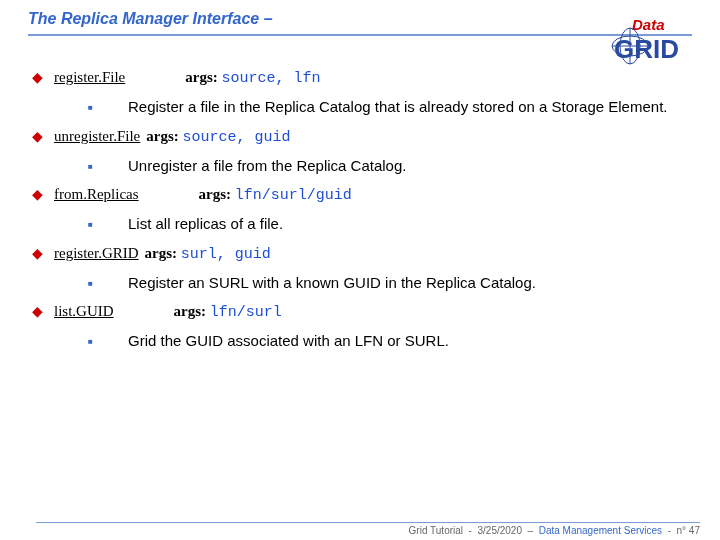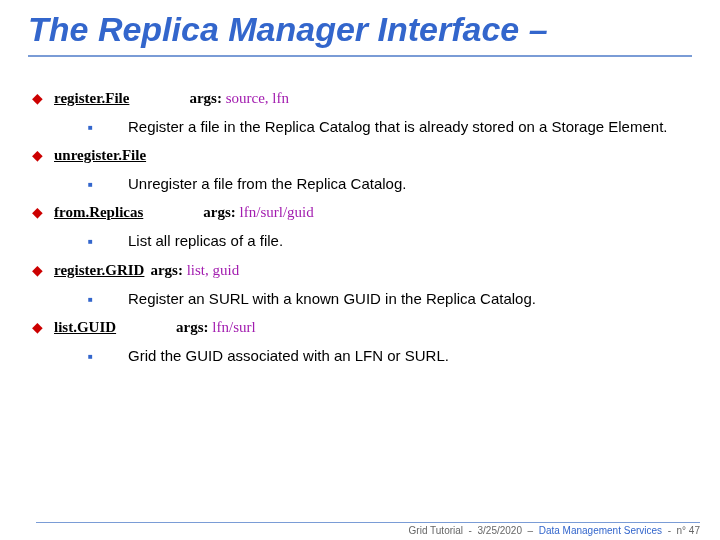--- a/index.html
+++ b/index.html
@@ -23,7 +23,7 @@
   .title {
     color: #3366cc;
     font-family: "Trebuchet MS", Verdana, Arial, sans-serif;
-    font-size: 34px;
+    font-size: 16px;
     font-weight: bold;
     font-style: italic;
     line-height: 1.15;

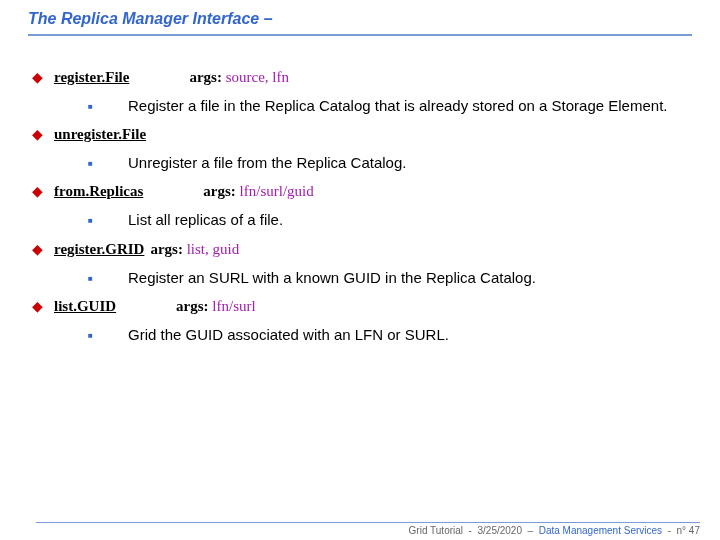--- a/index.html
+++ b/index.html
@@ -110,6 +110,18 @@
 
 <div class="slide">
 
+  <div class="logo">
+    <svg viewBox="0 0 92 56">
+      <text x="24" y="16" font-family="Arial" font-size="15" font-weight="bold" font-style="italic" fill="#cc0000">Data</text>
+      <text x="6" y="44" font-family="Arial" font-size="26" font-weight="bold" fill="#2a4aa0">GRID</text>
+      <g stroke="#2a4aa0" stroke-width="1" fill="none">
+        <ellipse cx="22" cy="32" rx="18" ry="10"></ellipse>
+        <ellipse cx="22" cy="32" rx="10" ry="18"></ellipse>
+        <line x1="4" y1="32" x2="40" y2="32"></line>
+        <line x1="22" y1="14" x2="22" y2="50"></line>
+      </g>
+    </svg>
+  </div>
 
   <div class="title">
     <span>The Replica Manager Interface –</span><br>

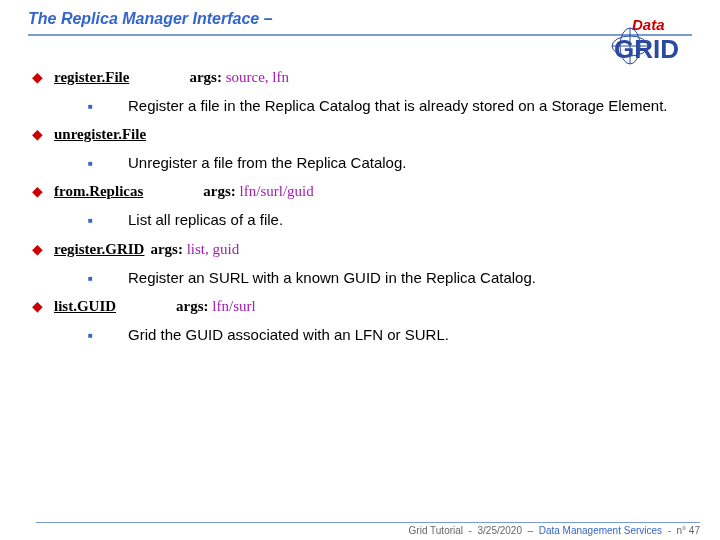--- a/index.html
+++ b/index.html
@@ -57,7 +57,7 @@
   }
   .cmd-name {
     font-family: "Comic Sans MS", cursive;
-    font-weight: bold;
+    font-weight: normal;
     text-decoration: underline;
   }
   .args-label {

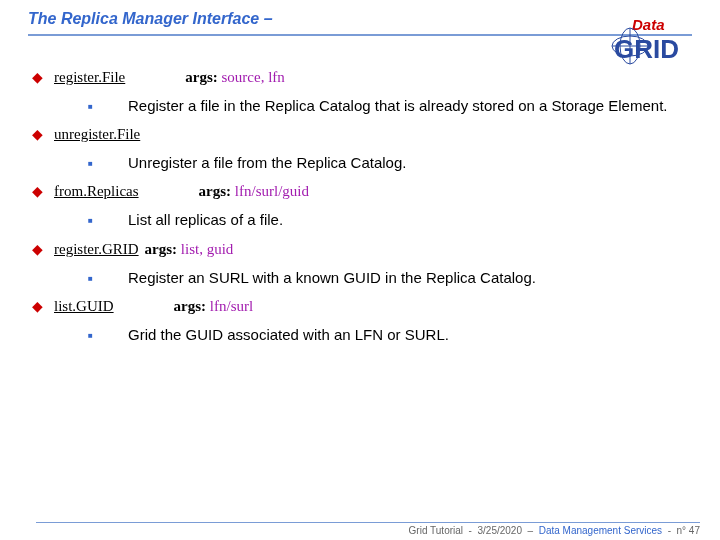--- a/index.html
+++ b/index.html
@@ -66,8 +66,8 @@
     margin-top: 22px;
   }
   .args-val {
-    font-family: Liberation Serif, serif;
-    color: #a21caf;
+    font-family: Liberation Mono, monospace;
+    color: #1d4ed8;
   }
   .args-block {
     margin-left: 60px;

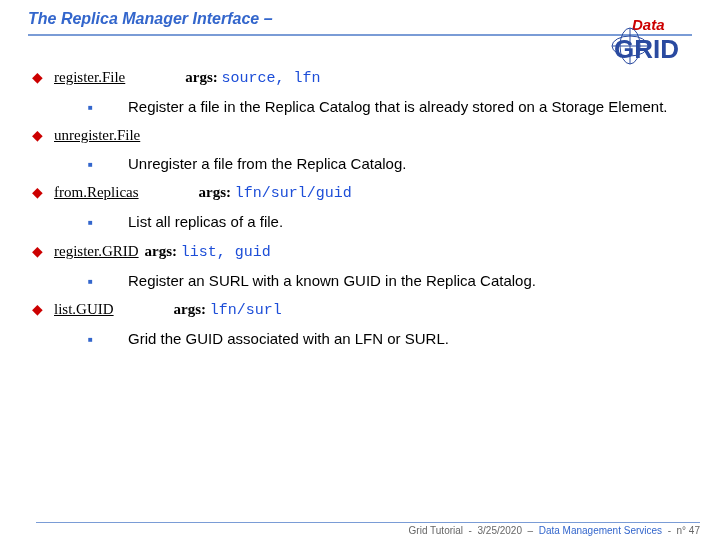--- a/index.html
+++ b/index.html
@@ -144,6 +144,7 @@
         <div class="head-row">
           <span class="diamond">◆</span>
           <span class="cmd-name">unregister.File</span>
+          <span style="margin-left: 6px;"><span class="args-label">args: </span><span class="args-val"> source, guid</span></span>
         </div>
         <div class="desc-row">
           <span class="square">■</span>

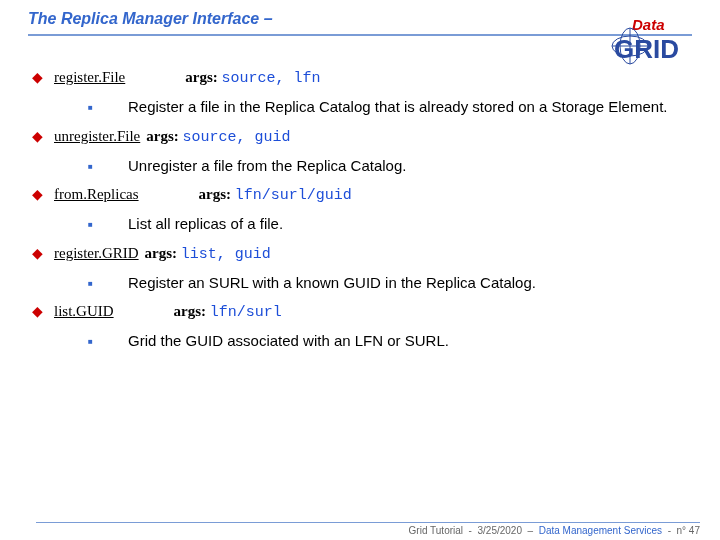--- a/index.html
+++ b/index.html
@@ -166,7 +166,7 @@
         <div class="head-row">
           <span class="diamond">◆</span>
           <span class="cmd-name">register.GRID</span>
-          <span style="margin-left: 6px;"><span class="args-label">args: </span><span class="args-val"> list, guid</span></span>
+          <span style="margin-left: 6px;"><span class="args-label">args: </span><span class="args-val"> surl, guid</span></span>
         </div>
         <div class="desc-row">
           <span class="square">■</span>

